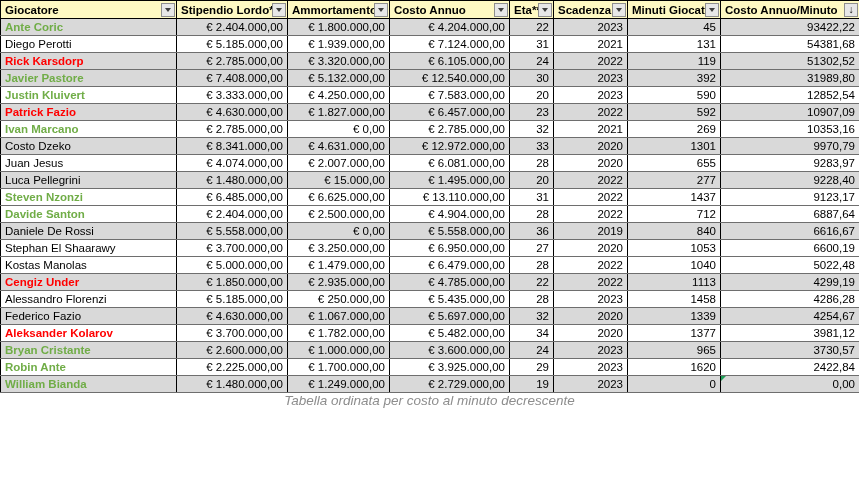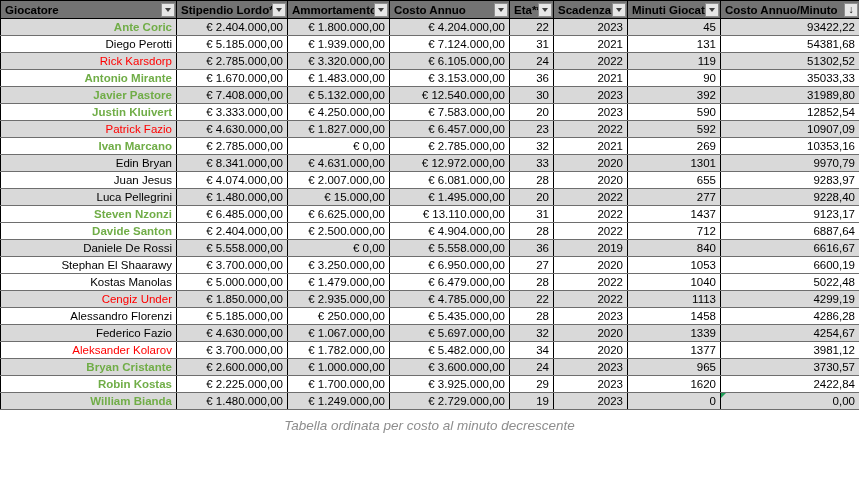--- a/index.html
+++ b/index.html
@@ -28,7 +28,7 @@
     overflow: hidden;
   }
   th {
-    background: #737373;
+    background: #fef9c3;
     color: #000;
     font-weight: bold;
     text-align: left;

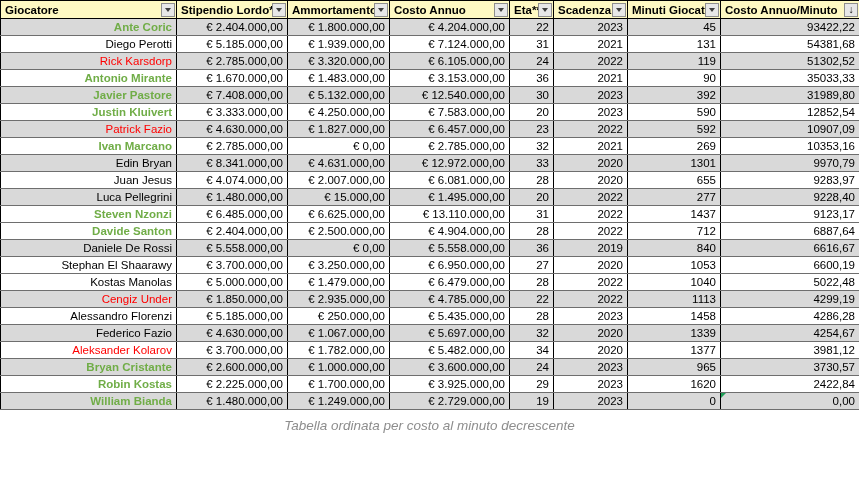--- a/index.html
+++ b/index.html
@@ -48,7 +48,7 @@
   }
   tr.stripe td { background: var(--stripe, #d9d9d9); }
   td.num { text-align: right; }
-  td.name { text-align: right; }
+  td.name { text-align: left; }
   td.name.green { color: var(--green, #70AD47); font-weight: bold; }
   td.name.red { color: var(--red, #FF0000); font-weight: normal; }
   .fbtn {

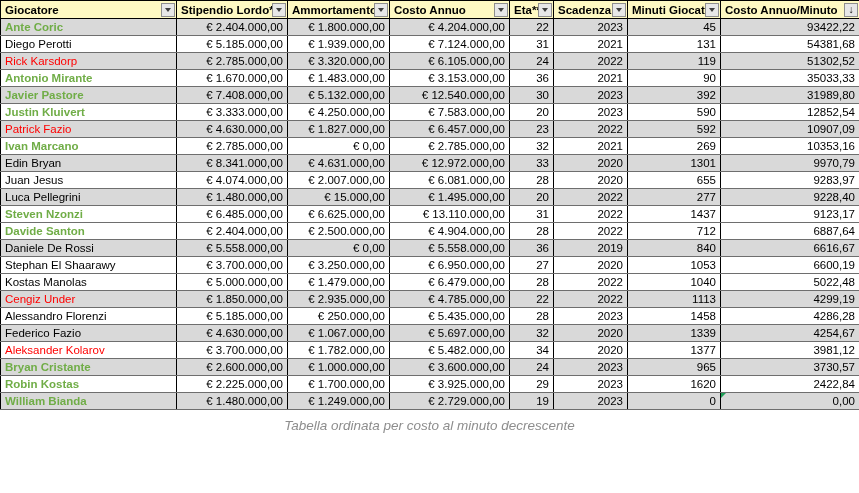--- a/index.html
+++ b/index.html
@@ -50,7 +50,7 @@
   td.num { text-align: right; }
   td.name { text-align: left; }
   td.name.green { color: var(--green, #70AD47); font-weight: bold; }
-  td.name.red { color: var(--red, #FF0000); font-weight: normal; }
+  td.name.red { color: var(--red, #FF0000); font-weight: bold; }
   .fbtn {
     position: absolute;
     right: 1px;

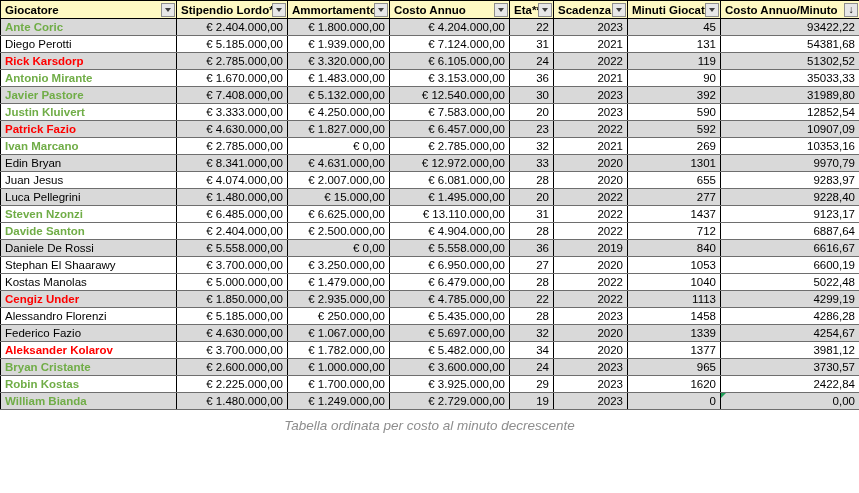--- a/index.html
+++ b/index.html
@@ -176,16 +176,6 @@
           <td class="num">119</td>
           <td class="num">51302,52</td>
         </tr>
-        <tr>
-          <td class="name green">Antonio Mirante</td>
-          <td class="num">€ 1.670.000,00</td>
-          <td class="num">€ 1.483.000,00</td>
-          <td class="num">€ 3.153.000,00</td>
-          <td class="num">36</td>
-          <td class="num">2021</td>
-          <td class="num">90</td>
-          <td class="num">35033,33</td>
-        </tr>
         <tr class="stripe">
           <td class="name green">Javier Pastore</td>
           <td class="num">€ 7.408.000,00</td>

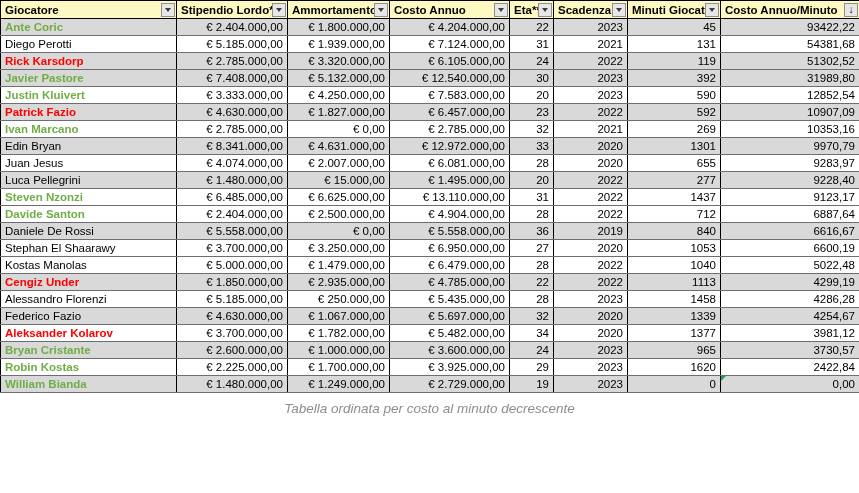--- a/index.html
+++ b/index.html
@@ -217,7 +217,7 @@
           <td class="num">10353,16</td>
         </tr>
         <tr class="stripe">
-          <td class="name black">Edin Bryan</td>
+          <td class="name black">Costo Dzeko</td>
           <td class="num">€ 8.341.000,00</td>
           <td class="num">€ 4.631.000,00</td>
           <td class="num">€ 12.972.000,00</td>

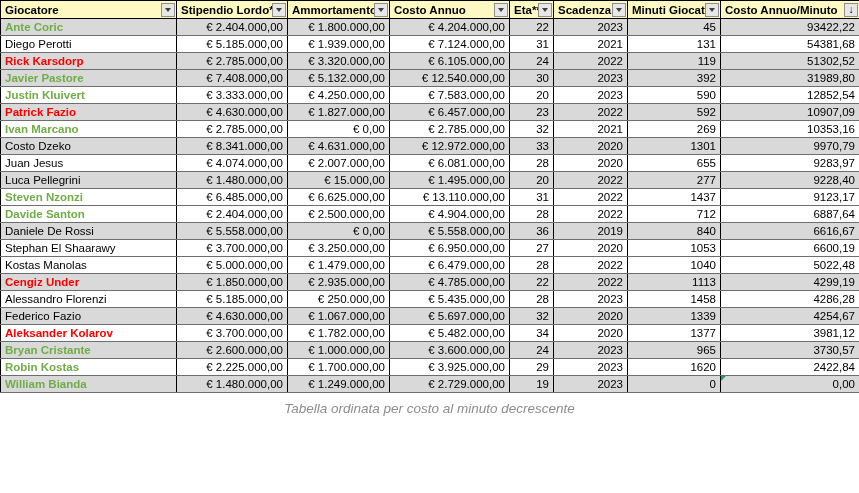--- a/index.html
+++ b/index.html
@@ -347,7 +347,7 @@
           <td class="num">3730,57</td>
         </tr>
         <tr>
-          <td class="name green">Robin Kostas</td>
+          <td class="name green">Robin Ante</td>
           <td class="num">€ 2.225.000,00</td>
           <td class="num">€ 1.700.000,00</td>
           <td class="num">€ 3.925.000,00</td>

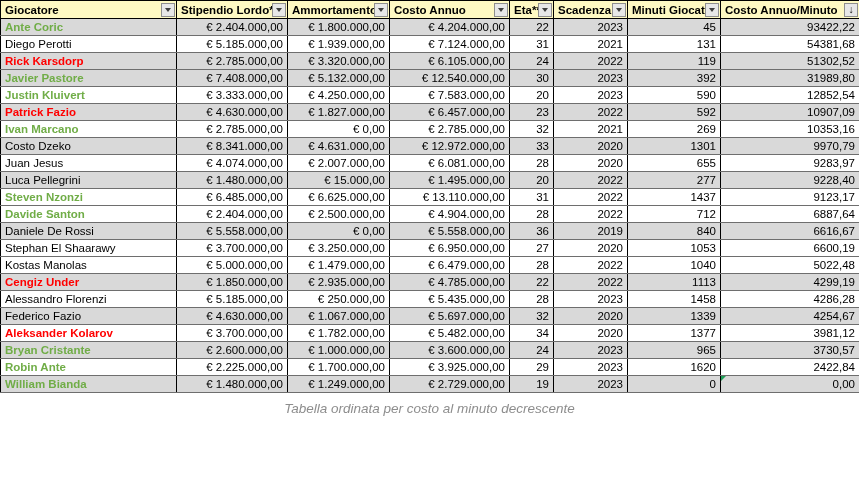--- a/index.html
+++ b/index.html
@@ -100,7 +100,6 @@
     font-style: italic;
     color: #8d8d8d;
     font-size: 13.5px;
-    margin-top: 8px;
     font-family: "Liberation Sans", sans-serif;
   }
 </style>

